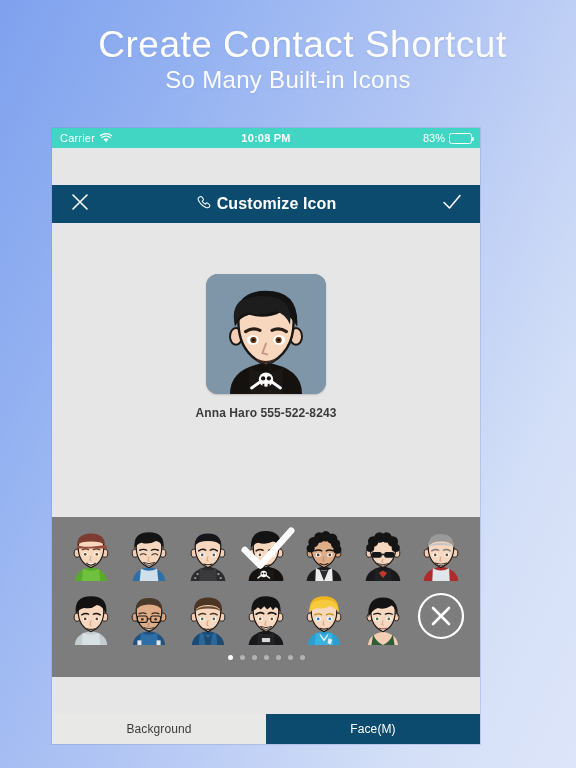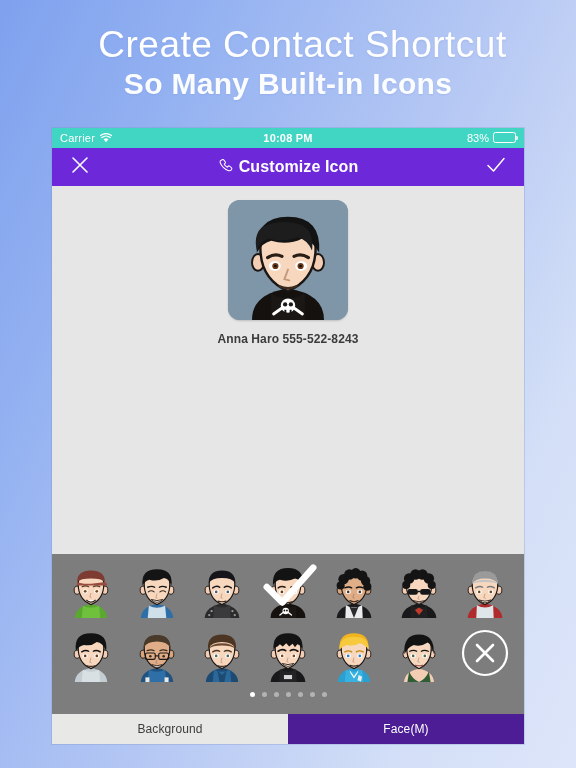--- a/index.html
+++ b/index.html
@@ -32,8 +32,8 @@
     padding-left: 29px;
   }
   .promo-line2 {
-    font-size: 30px;
-    font-weight: 700;
+    font-size: 24px;
+    font-weight: 400;
     letter-spacing: .3px;
     line-height: 1.25;
     white-space: nowrap;

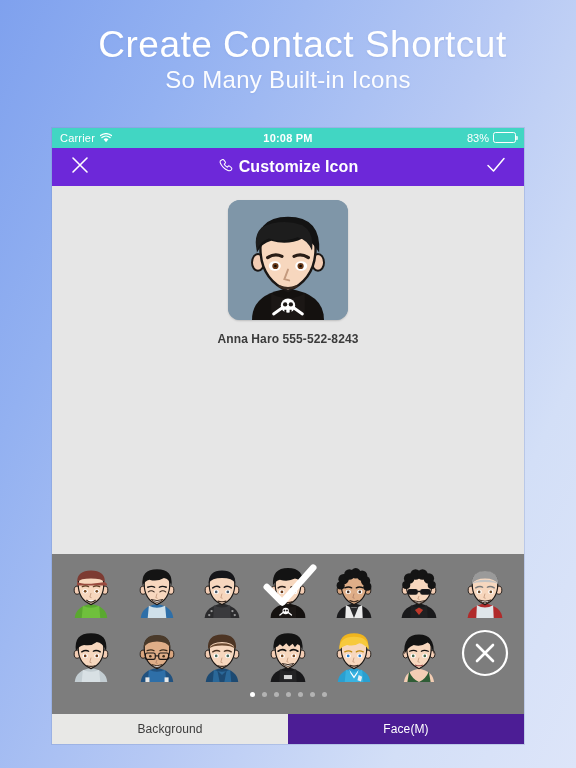--- a/index.html
+++ b/index.html
@@ -44,12 +44,13 @@
   .device {
     position: absolute;
     left: 52px; top: 128px;
-    width: 472px; height: 616px;
+    width: 428px; height: 616px;
     background: #e6e6e6;
     box-shadow: 0 0 0 1px rgba(120,140,190,.28);
     overflow: hidden;
     display: flex;
     flex-direction: column;
+    gap: 37px;
   }
 
   

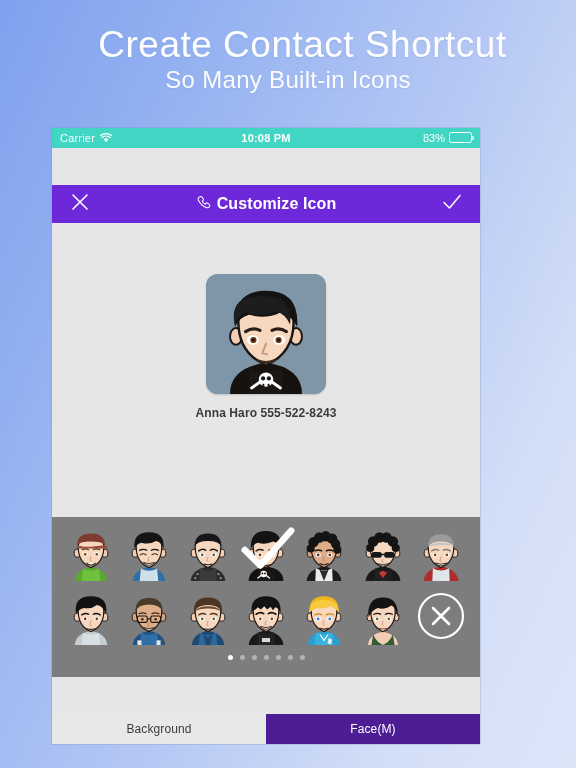--- a/index.html
+++ b/index.html
@@ -76,7 +76,7 @@
   }
   .sb-right {
     margin-left: auto;
-    display: flex; align-items: flex-start; gap: 4px;
+    display: flex; align-items: flex-end; gap: 4px;
     font-size: 11px;
     position: relative; z-index: 2;
   }

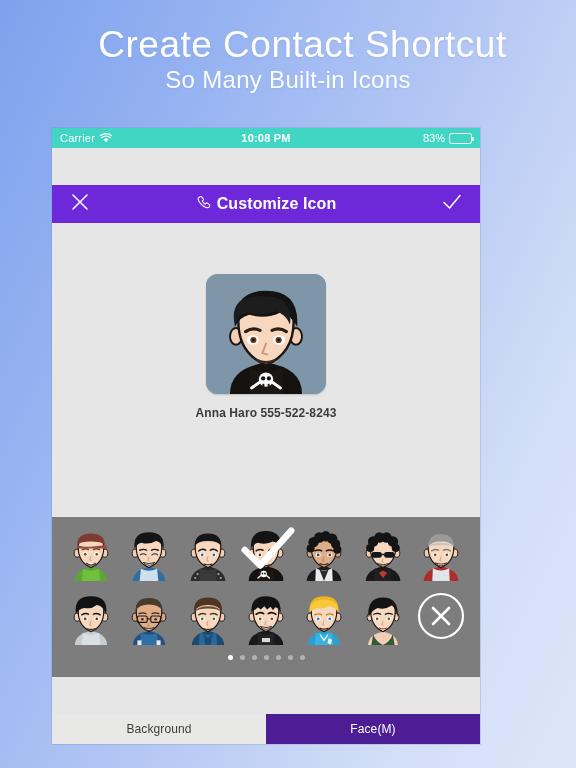--- a/index.html
+++ b/index.html
@@ -106,7 +106,7 @@
   
   .navbar {
     height: 38px;
-    background: #6d28d9;
+    background: #0c4a6e;
     position: relative;
     flex: 0 0 auto;
     display: flex;

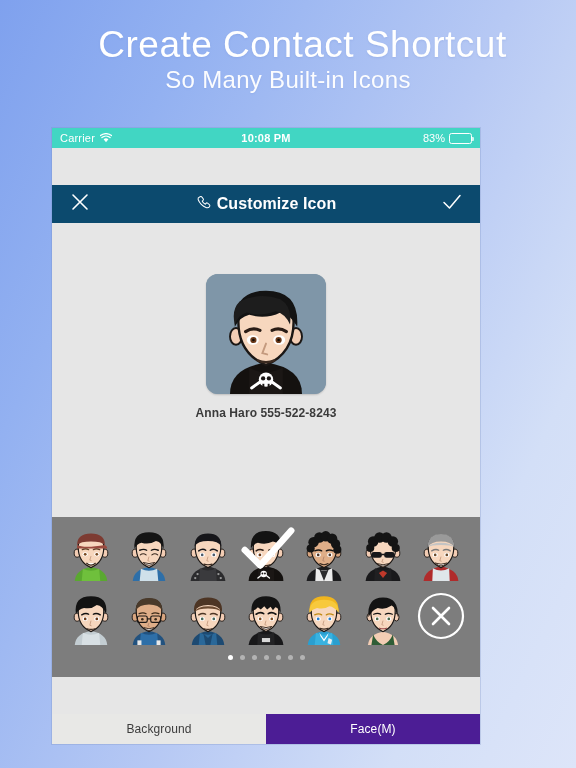--- a/index.html
+++ b/index.html
@@ -220,7 +220,7 @@
     letter-spacing: .1px;
   }
   .tab.active {
-    background: #4c1d95;
+    background: #0c4a6e;
     color: #ffffff;
   }
 </style>

